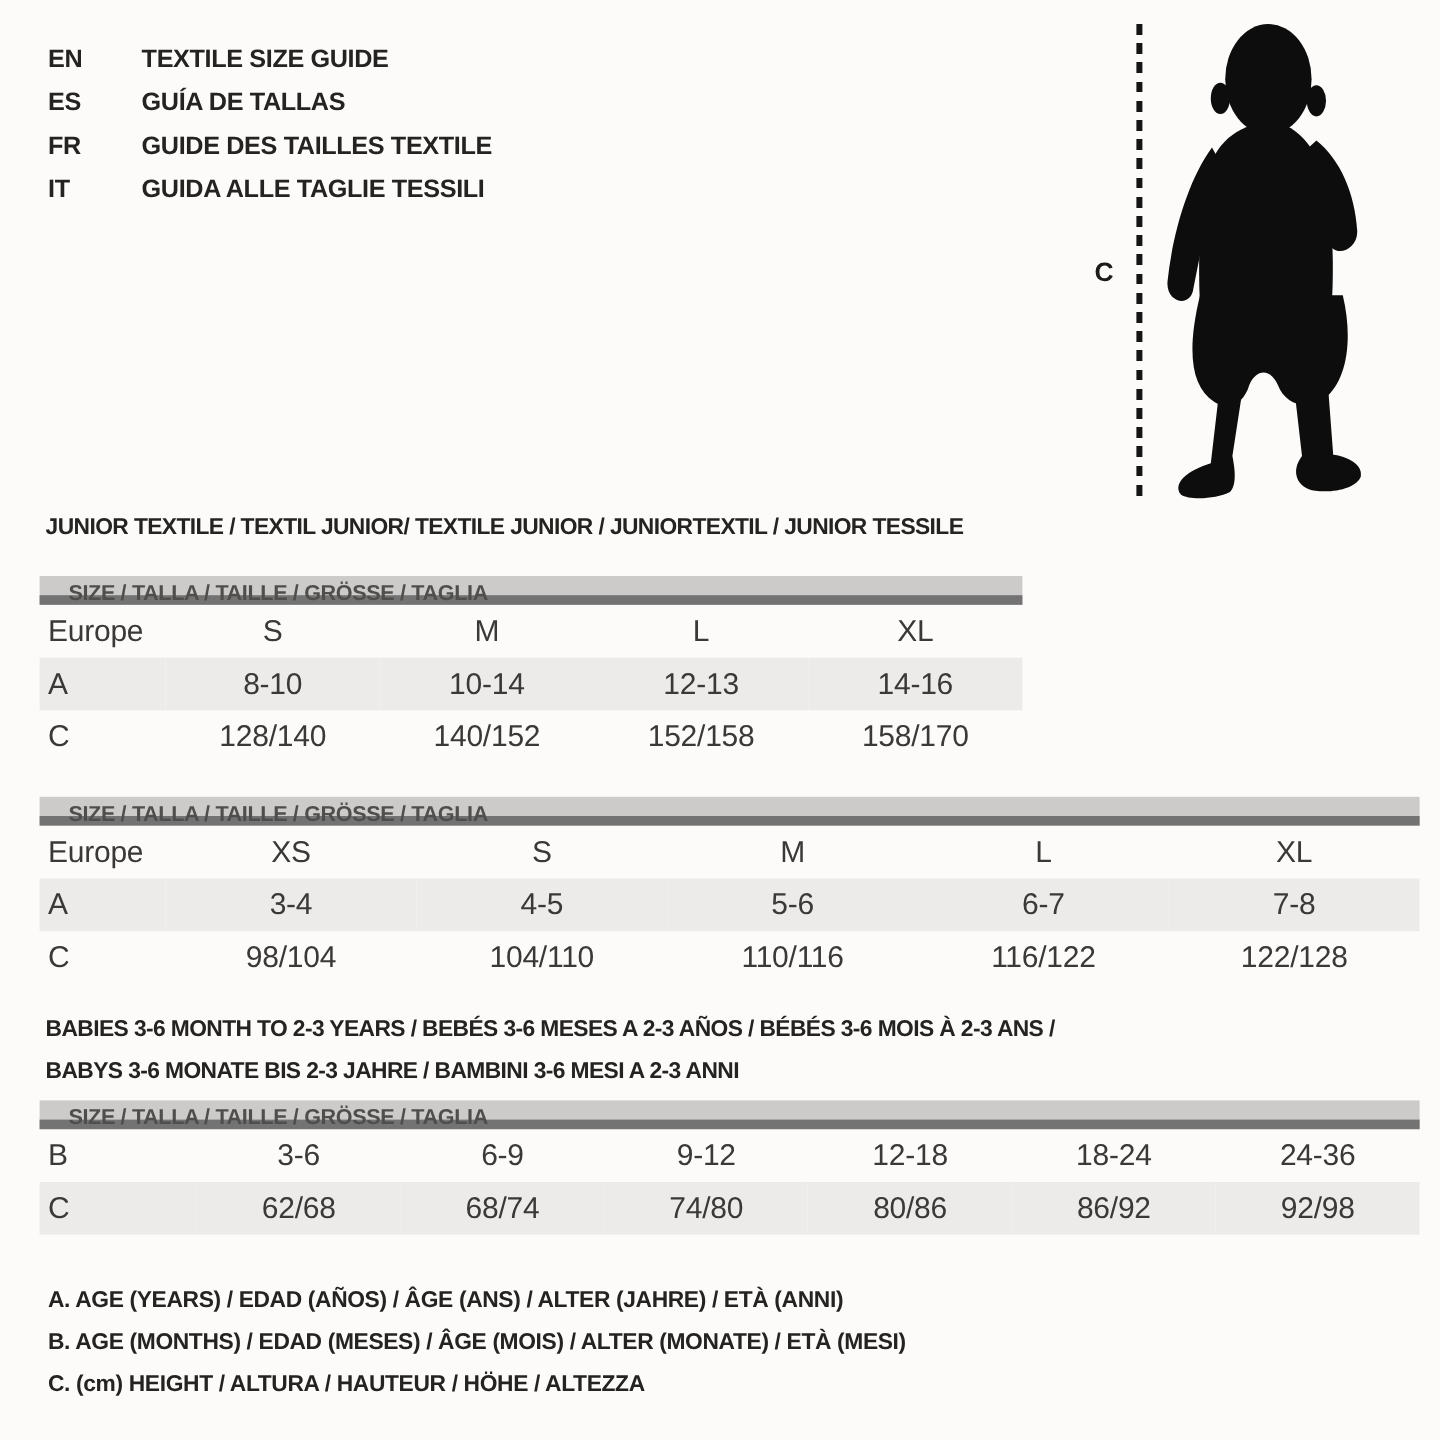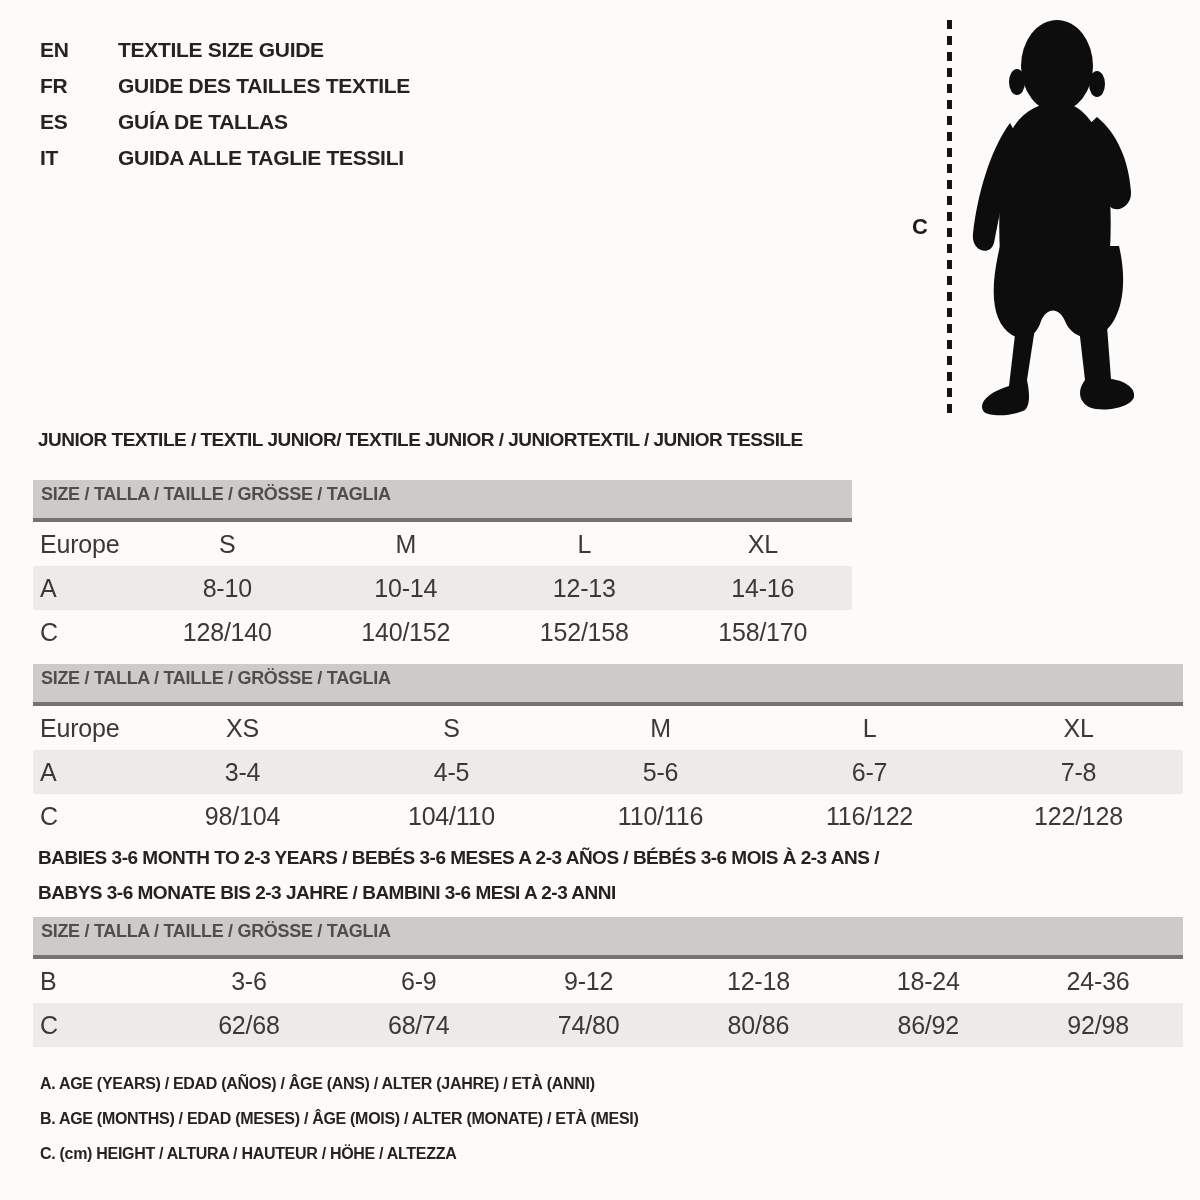--- a/index.html
+++ b/index.html
@@ -71,12 +71,12 @@
       <span class="lang-label">TEXTILE SIZE GUIDE</span>
     </div>
     <div class="lang-row">
+      <span class="lang-code">ES</span>
+      <span class="lang-label">GUÍA DE TALLAS</span>
+    </div>
+    <div class="lang-row">
       <span class="lang-code">FR</span>
       <span class="lang-label">GUIDE DES TAILLES TEXTILE</span>
-    </div>
-    <div class="lang-row">
-      <span class="lang-code">ES</span>
-      <span class="lang-label">GUÍA DE TALLAS</span>
     </div>
     <div class="lang-row">
       <span class="lang-code">IT</span>

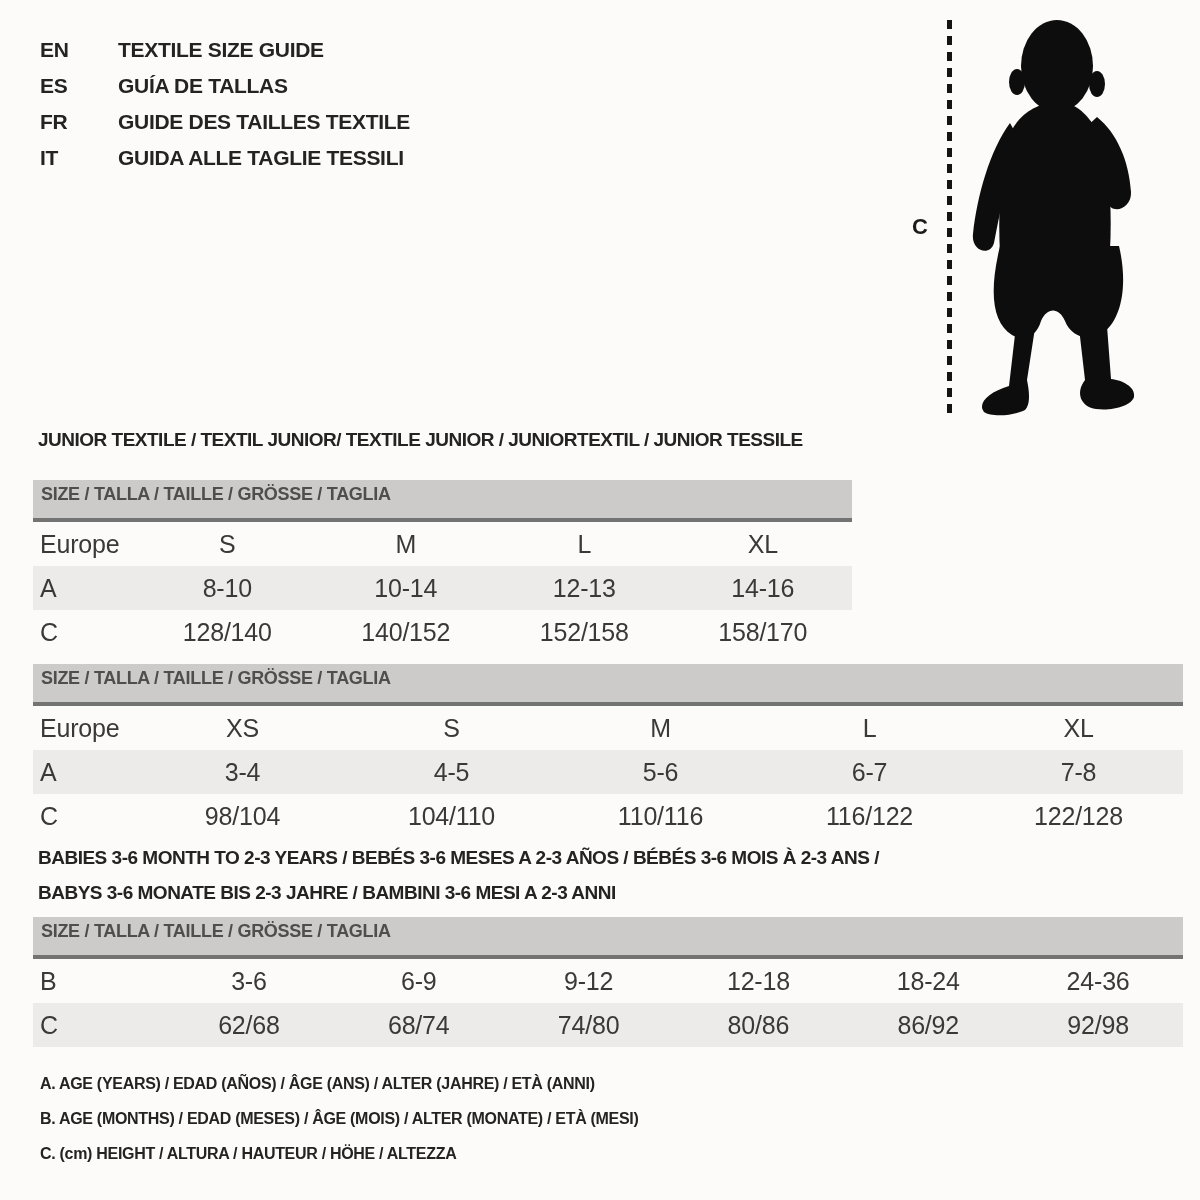--- a/index.html
+++ b/index.html
@@ -35,10 +35,10 @@
   }
   .sub-chr{font-size:12px;vertical-align:-4px;font-weight:700;}
   .size-bar{
-    height:42px;line-height:29px;background:#cccbca;
-    border-bottom:4px solid #737373;
+    height:24px;line-height:29px;background:#cccbca;
+    border-bottom:8px solid #737373;
     font-weight:700;font-size:18px;letter-spacing:-0.3px;color:#4f4e4d;
-    padding-left:8px;box-sizing:border-box;
+    padding-left:24px;box-sizing:border-box;
   }
   .sec-junior{top:428px;width:819px;}
   .sec-junior .size-bar{margin-top:28px;}

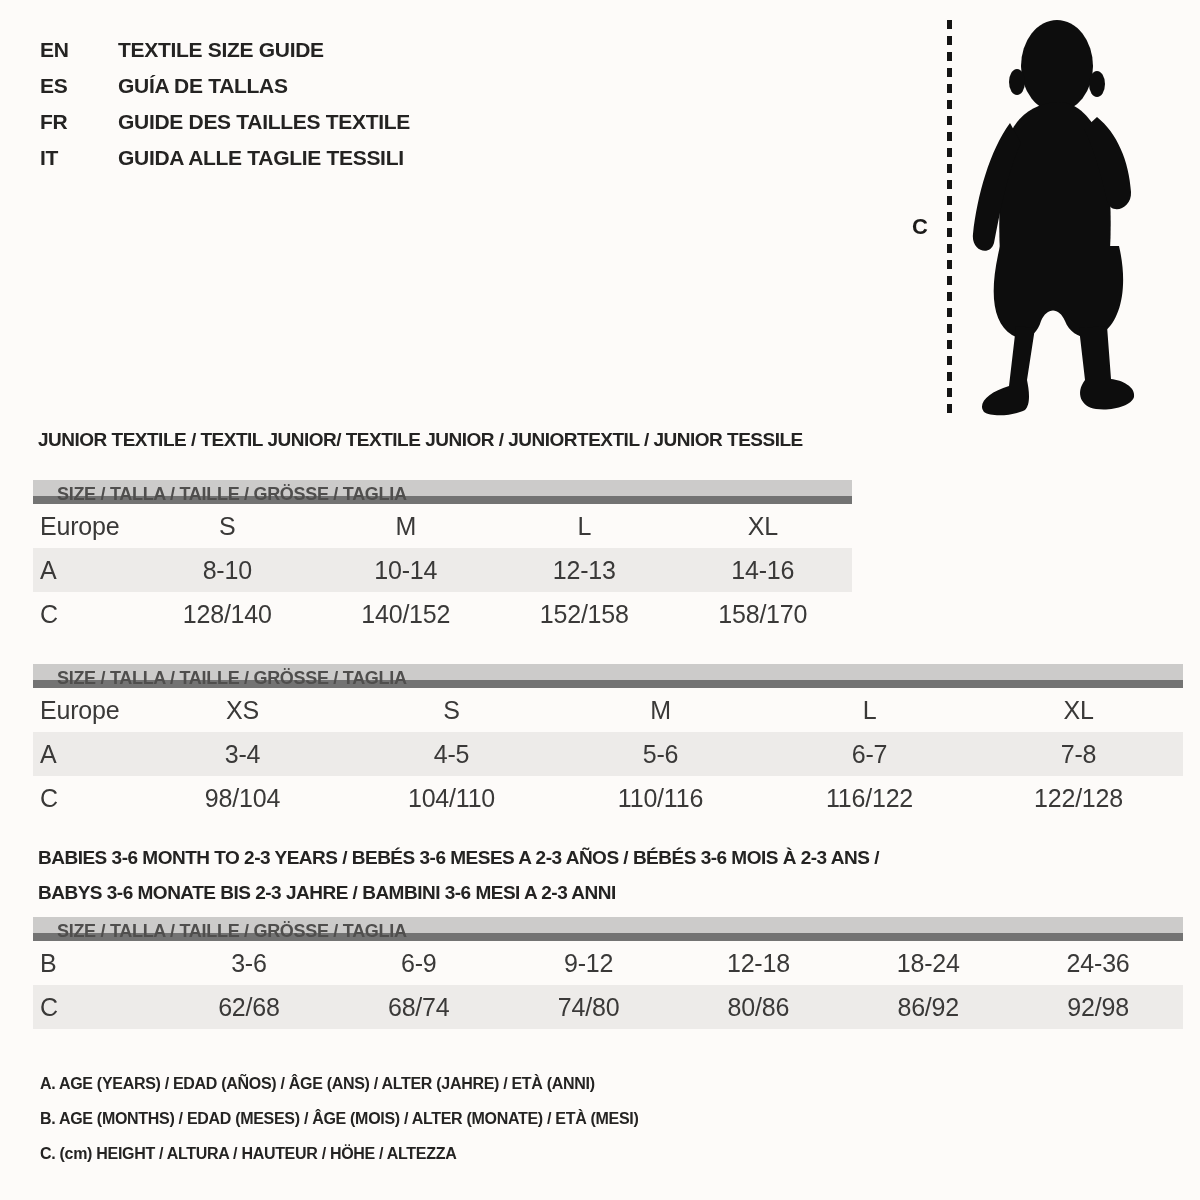--- a/index.html
+++ b/index.html
@@ -58,7 +58,7 @@
 
   
   .legend{position:absolute;top:1066px;left:40px;}
-  .legend-line{font-size:16px;line-height:35px;font-weight:700;letter-spacing:-0.3px;color:#242322;white-space:nowrap;}
+  .legend-line{font-size:19px;line-height:35px;font-weight:700;letter-spacing:-0.3px;color:#242322;white-space:nowrap;}
 </style>
 </head>
 <body>

